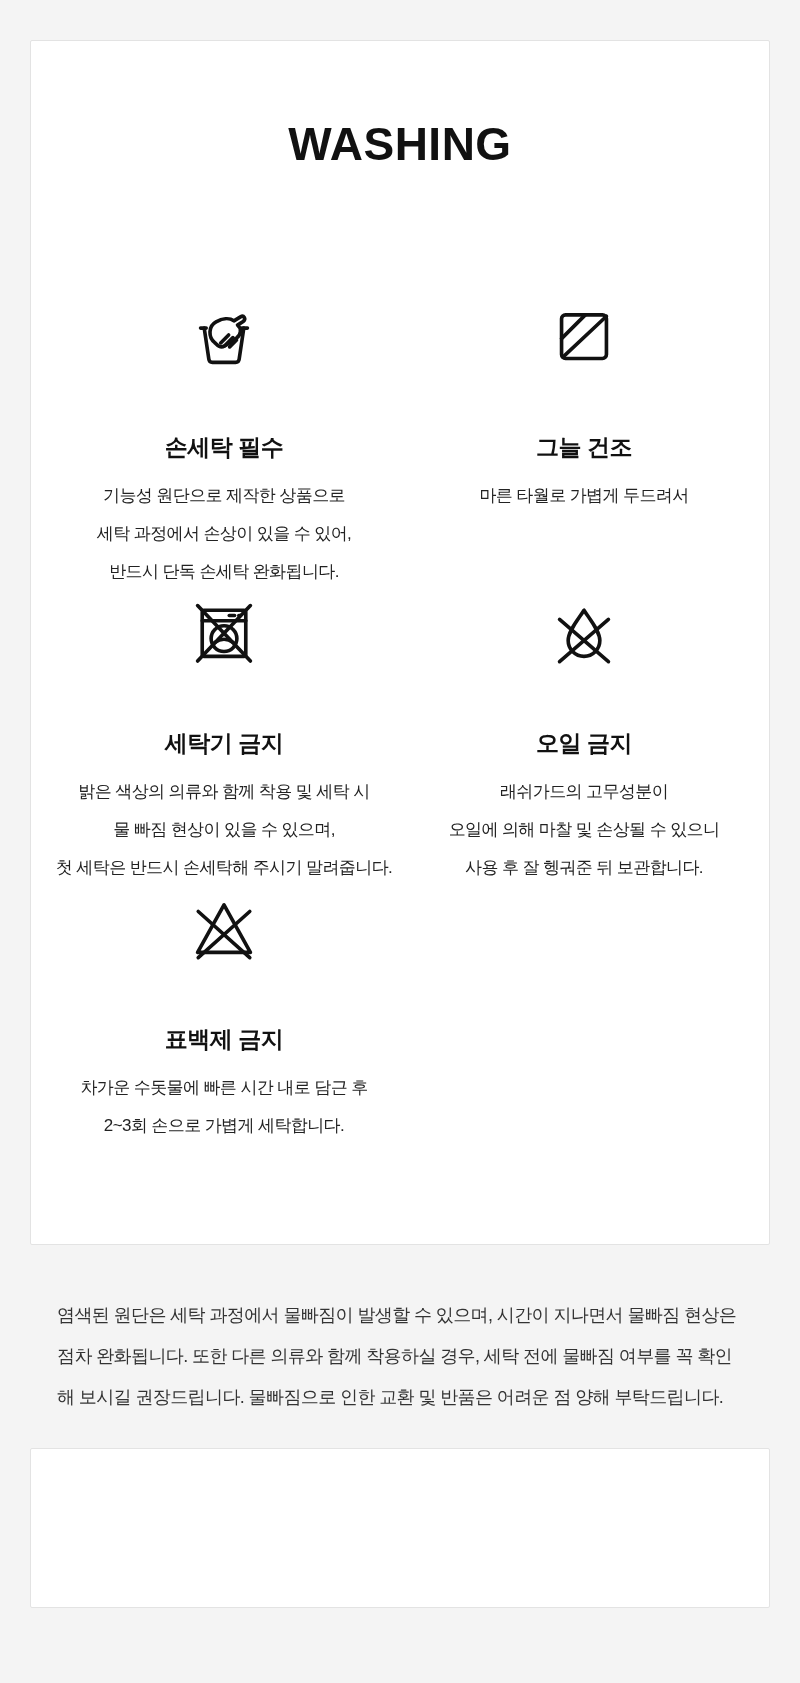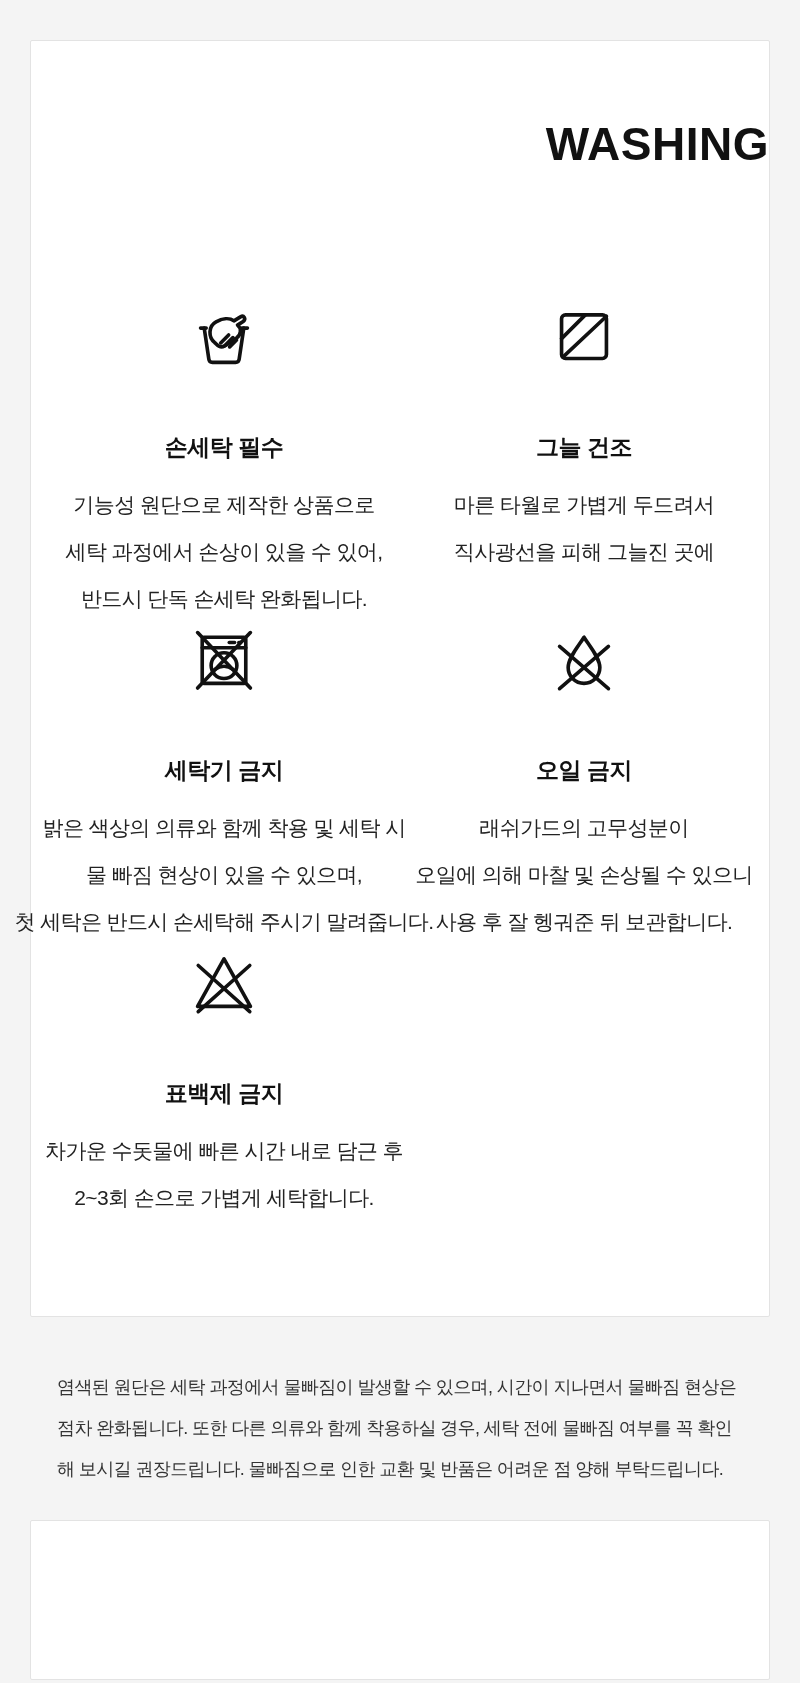--- a/index.html
+++ b/index.html
@@ -20,7 +20,7 @@
   .washing-card { padding-bottom:99px; }
   .page-title {
     margin-top:78px;
-    text-align:right;
+    text-align:center;
     font-size:46px;
     line-height:50px;
     font-weight:800;

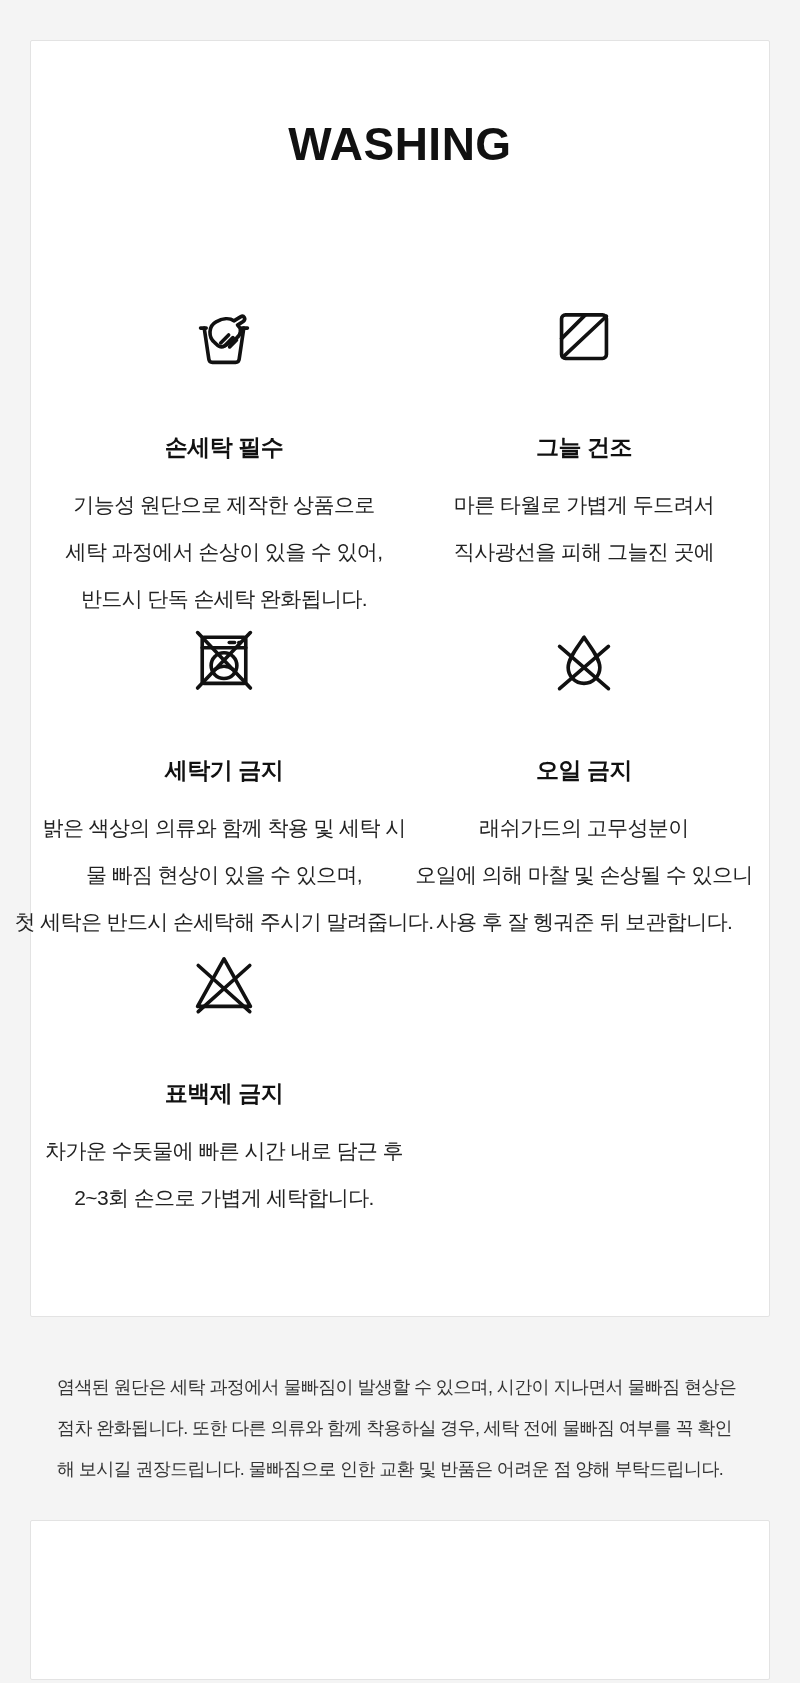--- a/index.html
+++ b/index.html
@@ -60,12 +60,11 @@
   }
   .care-lines { margin-top:16px; text-align:center; }
   .care-line {
-    font-size:21px;
+    font-size:17px;
     line-height:38px;
     color:#222;
     letter-spacing:-0.6px;
     white-space:nowrap;
-    margin-top:9px;
   }
   .notice {
     margin:50px 55px 0 57px;

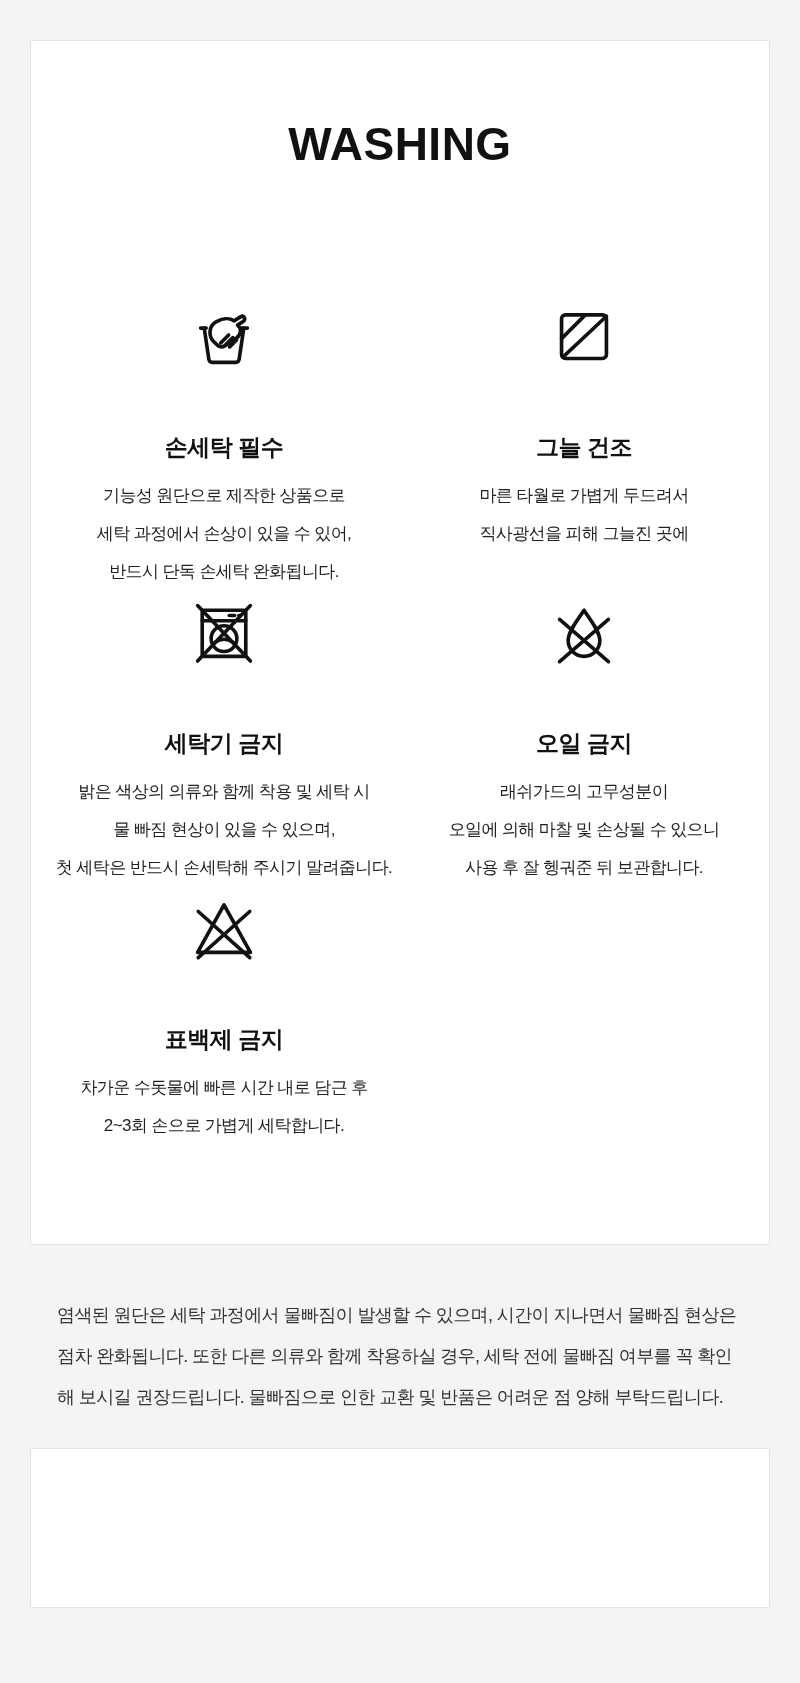--- a/index.html
+++ b/index.html
@@ -120,7 +120,6 @@
       <div class="care-title">그늘 건조</div>
       <div class="care-lines">
         <div class="care-line">마른 타월로 가볍게 두드려서</div>
-        <div class="care-line">직사광선을 피해 그늘진 곳에</div>
       </div>
     </div>
 

